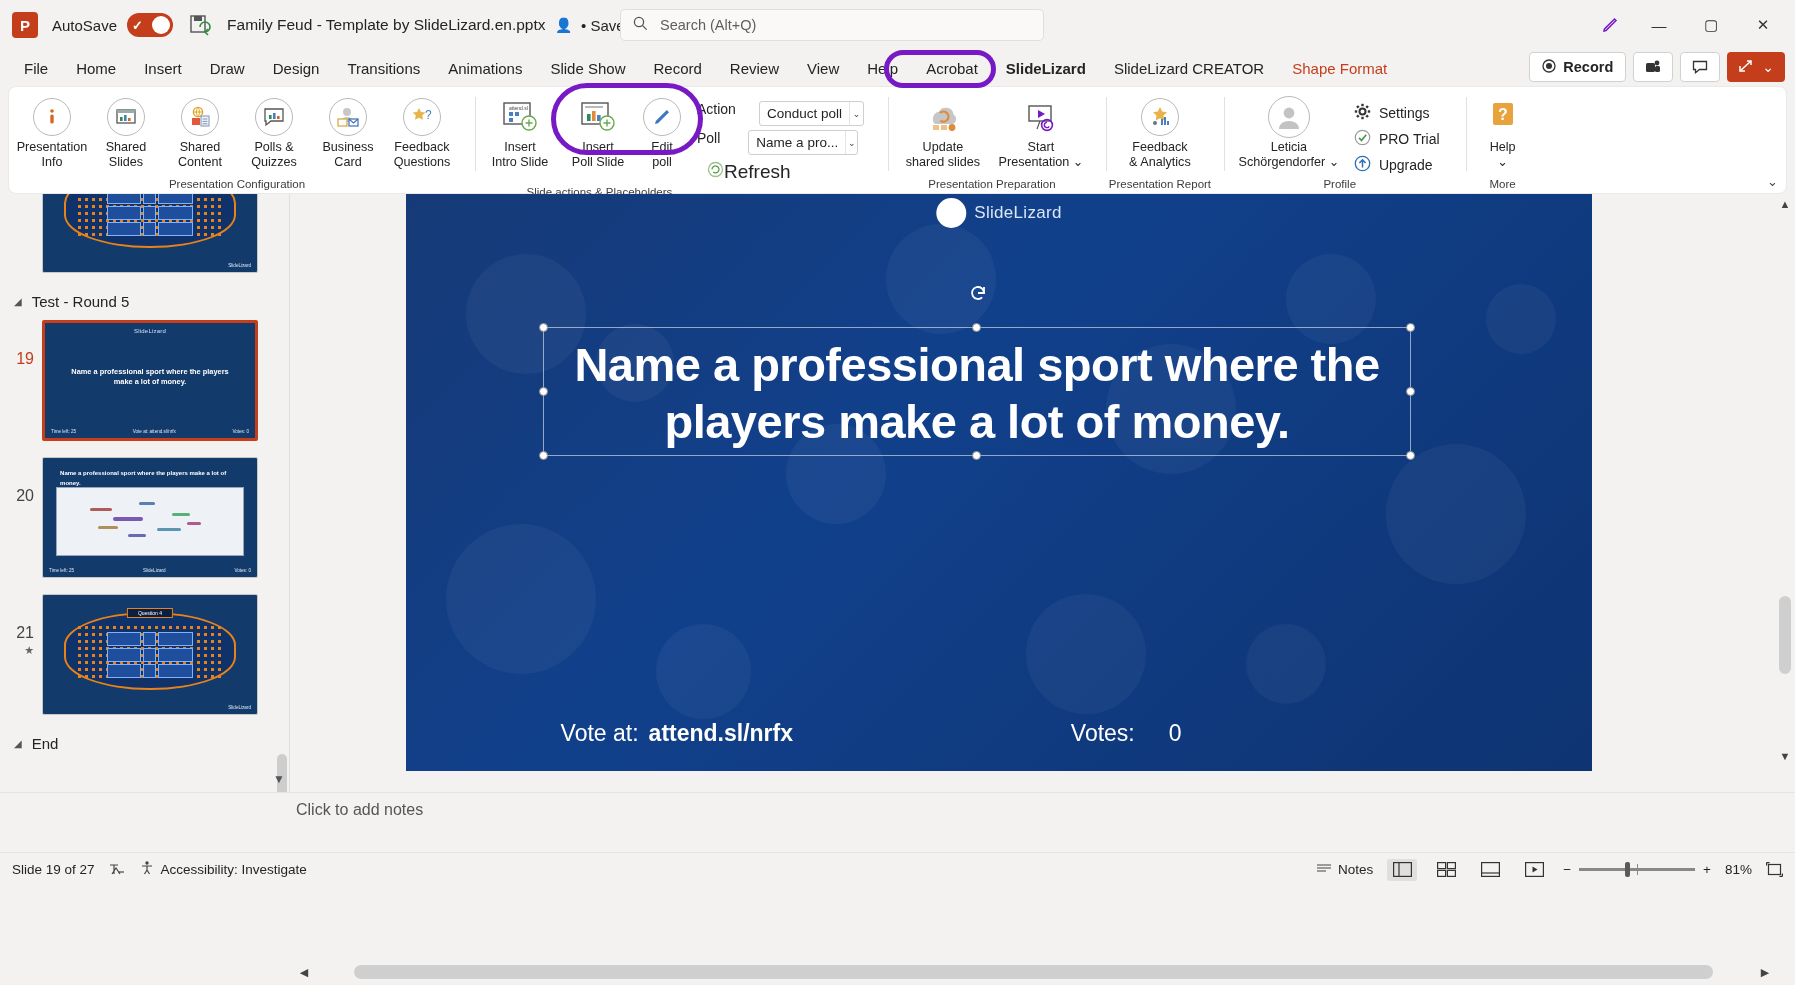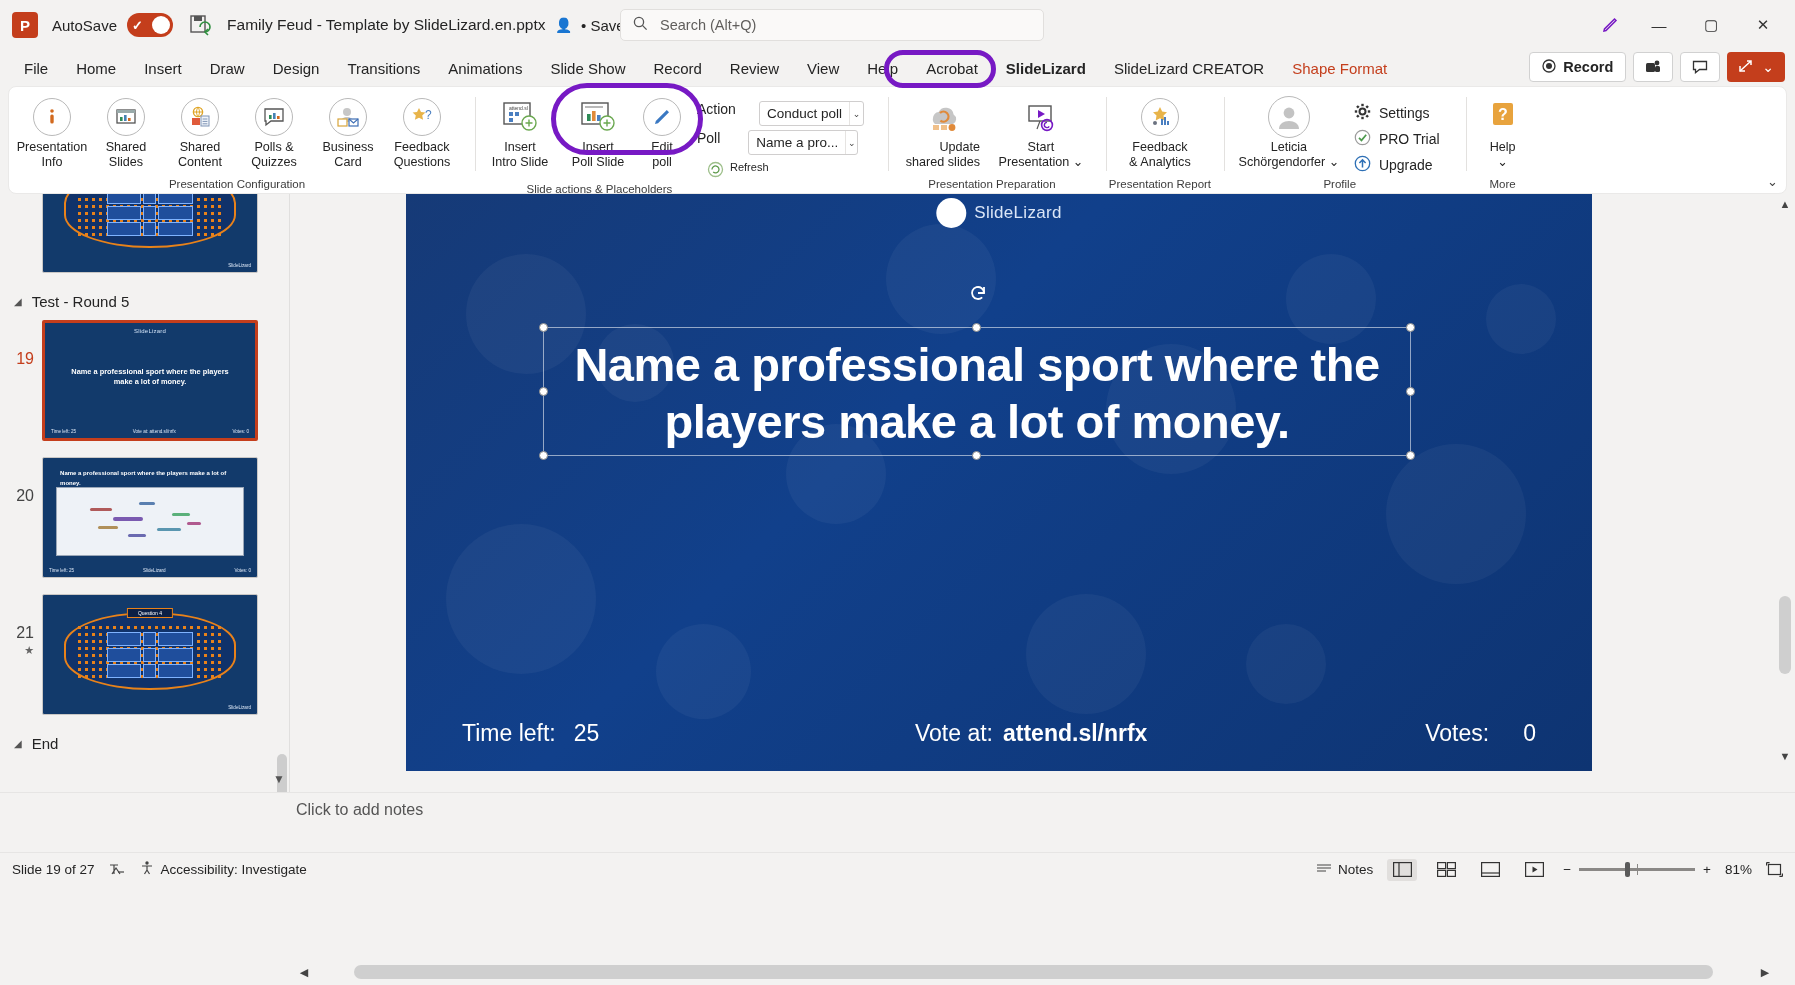--- a/index.html
+++ b/index.html
@@ -519,7 +519,7 @@
 
   <div class="rgroup" style="margin-left:14px;">
     <div class="rgroup-items">
-      <div class="bigbtn" style="width:98px;text-align:right;">
+      <div class="bigbtn" style="width:98px;">
         <span class="ic">
           <svg width="40" height="34" viewBox="0 0 40 34">
               <path d="M10 18a6 6 0 0 1 5.6-6 8 8 0 0 1 15 2.4A5.5 5.5 0 0 1 30 24H12a6 6 0 0 1-2-6z" fill="#c6c6c6"></path>

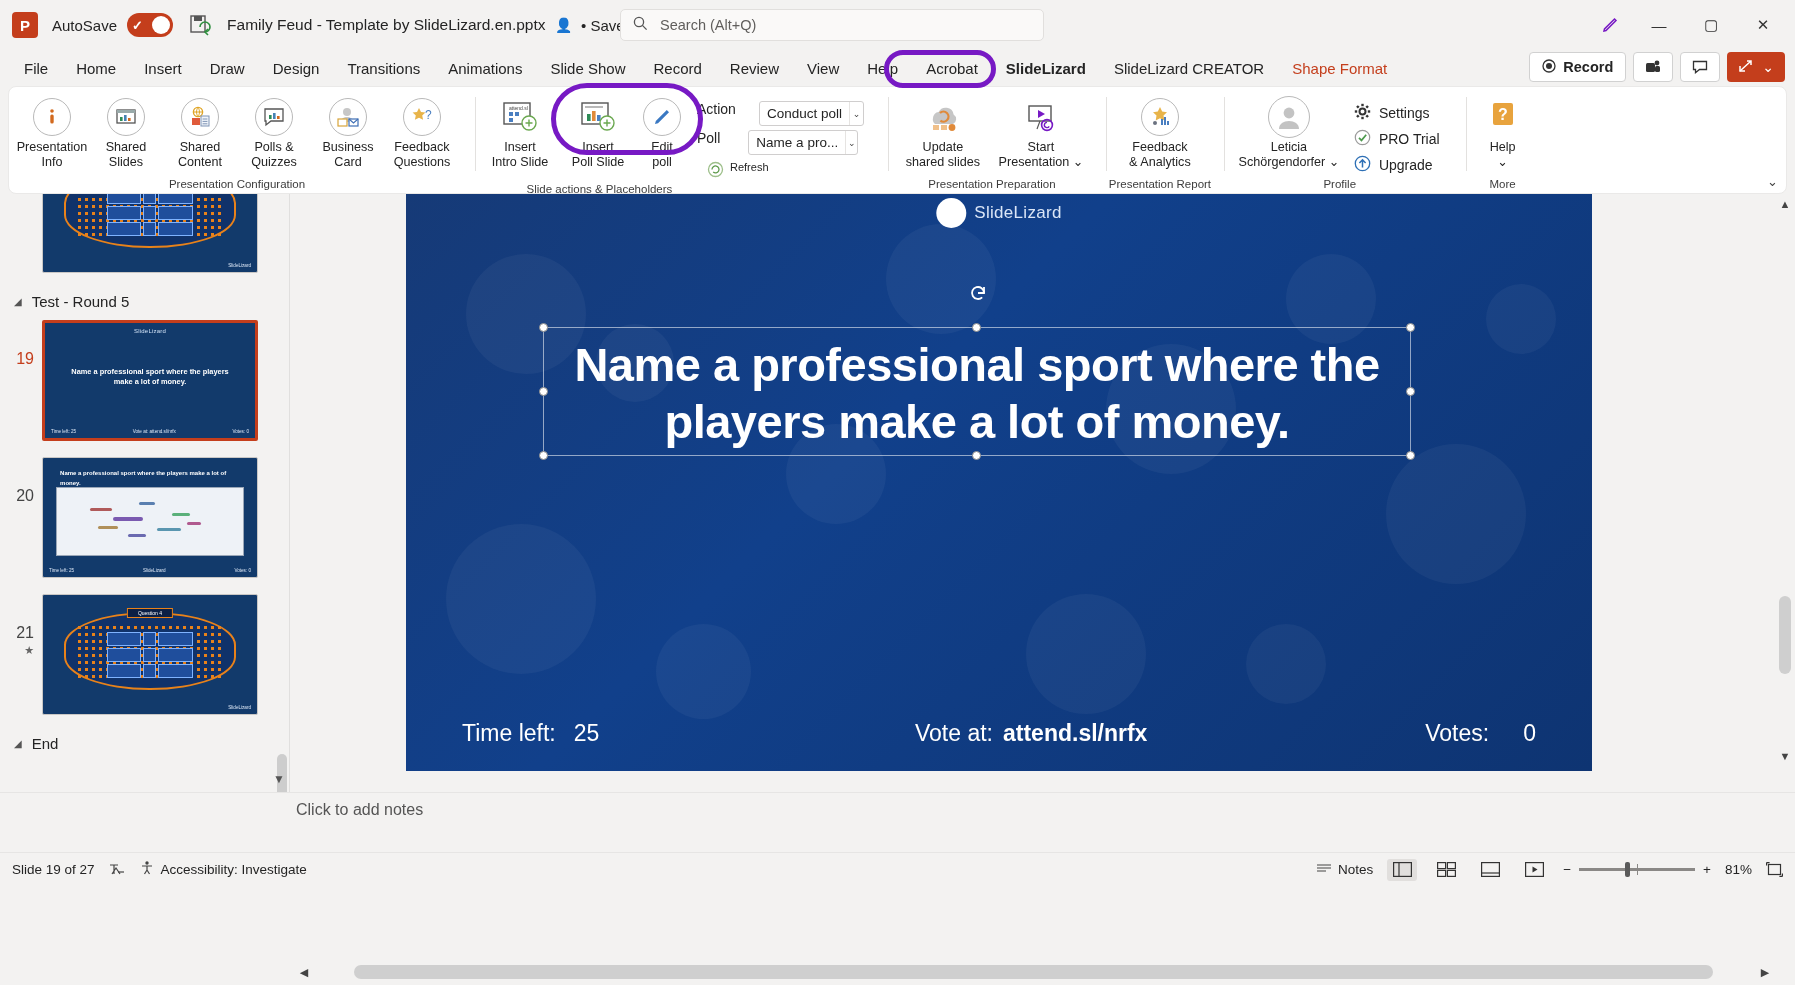--- a/index.html
+++ b/index.html
@@ -117,7 +117,7 @@
     width: 20px; border-left: 1px solid #e6e4e2; display: flex; align-items: center;
     justify-content: center; font-size: 9px; color: #444;
   }
-  .refresh { display: flex; gap: 6px; font-size: 11px; margin-top: 2px; padding-left: 10px;}
+  .refresh { display: flex; align-items: center; font-size: 19px; margin-top: 2px; padding-left: 10px;}
 
   
   .linkcol { display: flex; flex-direction: column; gap: 6px; padding: 10px 10px 0 6px; }

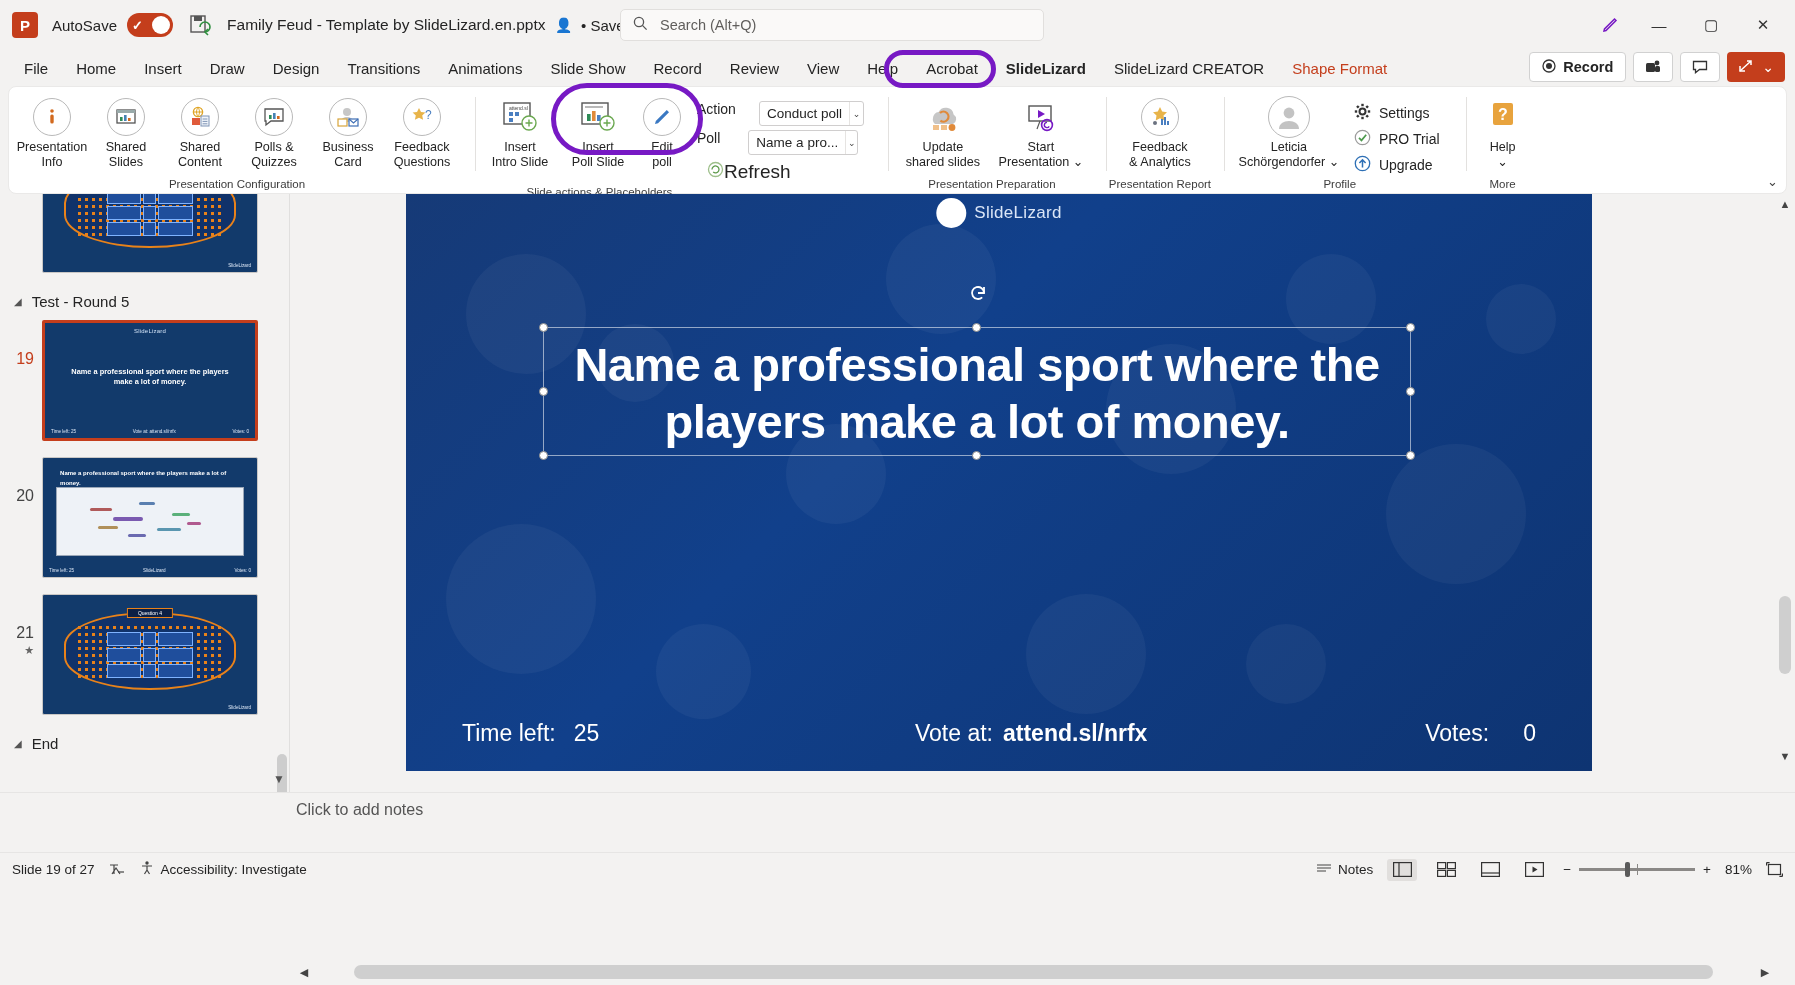--- a/index.html
+++ b/index.html
@@ -810,10 +810,6 @@
       </div>
 
       <div class="slide-bottom">
-        <div class="sb-left">
-          <span>Time left:</span>
-          <span>25</span>
-        </div>
         <div class="sb-mid">
           <span>Vote at:</span>
           <b>attend.sl/nrfx</b>

